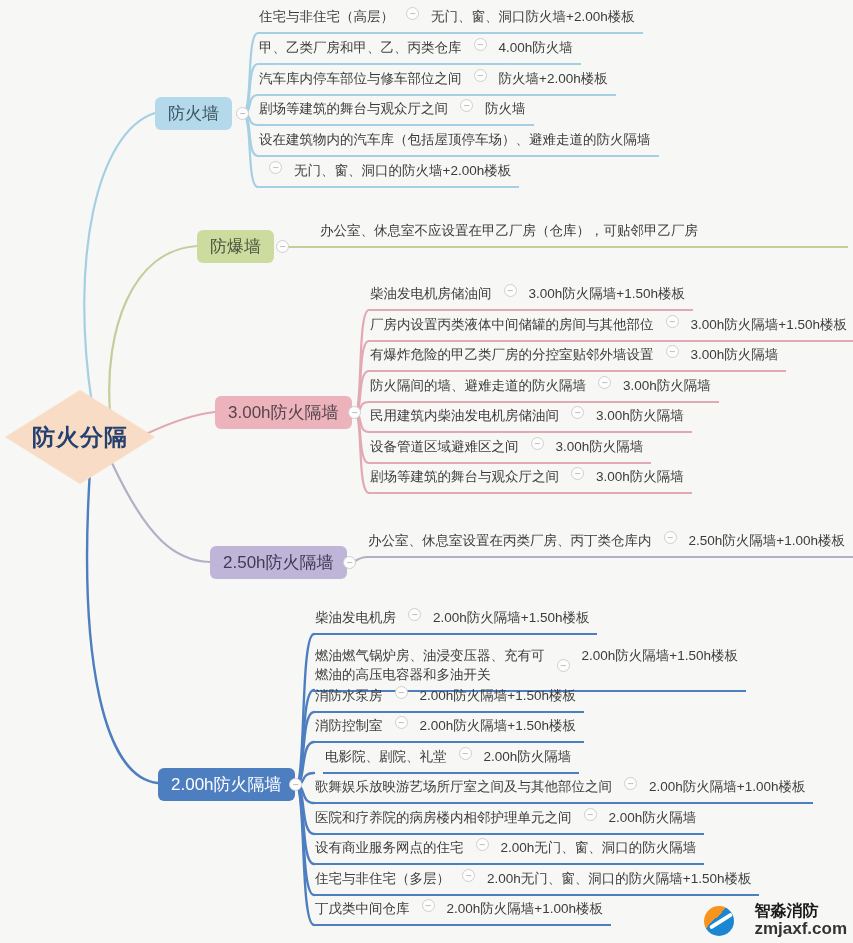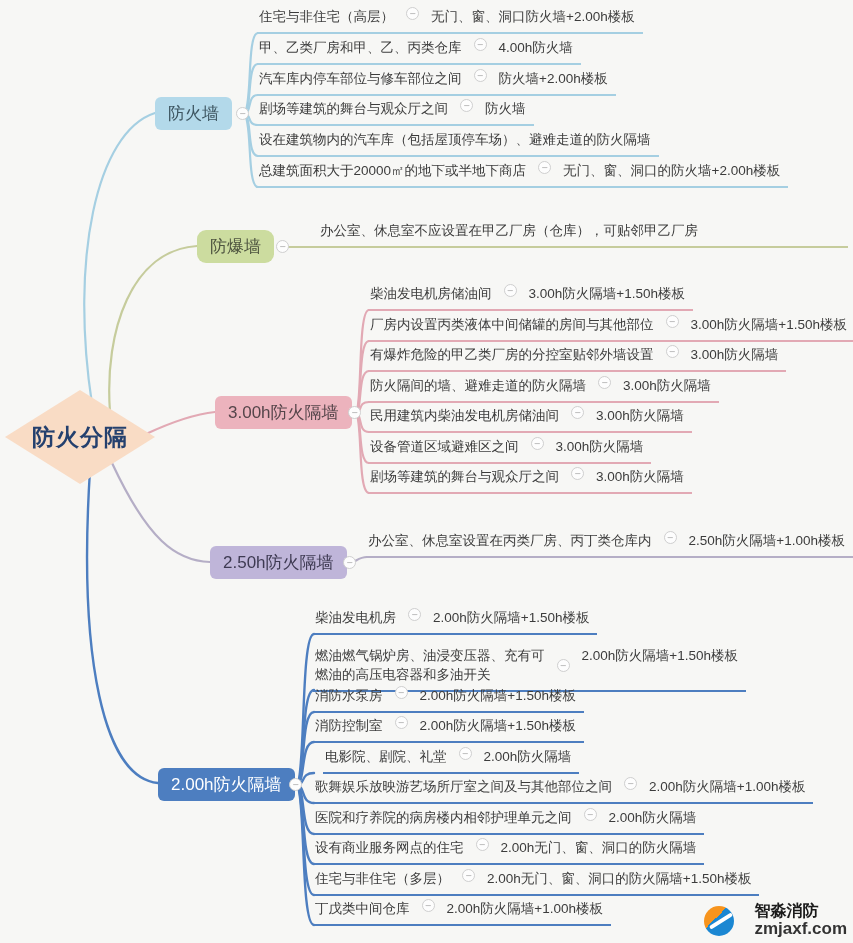--- a/index.html
+++ b/index.html
@@ -124,7 +124,6 @@
       <span>设在建筑物内的汽车库（包括屋顶停车场）、避难走道的防火隔墙</span>
     </div>
     <div class="row" style="left:257px;top:161px;">
-      <span>总建筑面积大于20000㎡的地下或半地下商店</span>
       <span class="clp">−</span>
       <span>无门、窗、洞口的防火墙+2.00h楼板</span>
     </div>

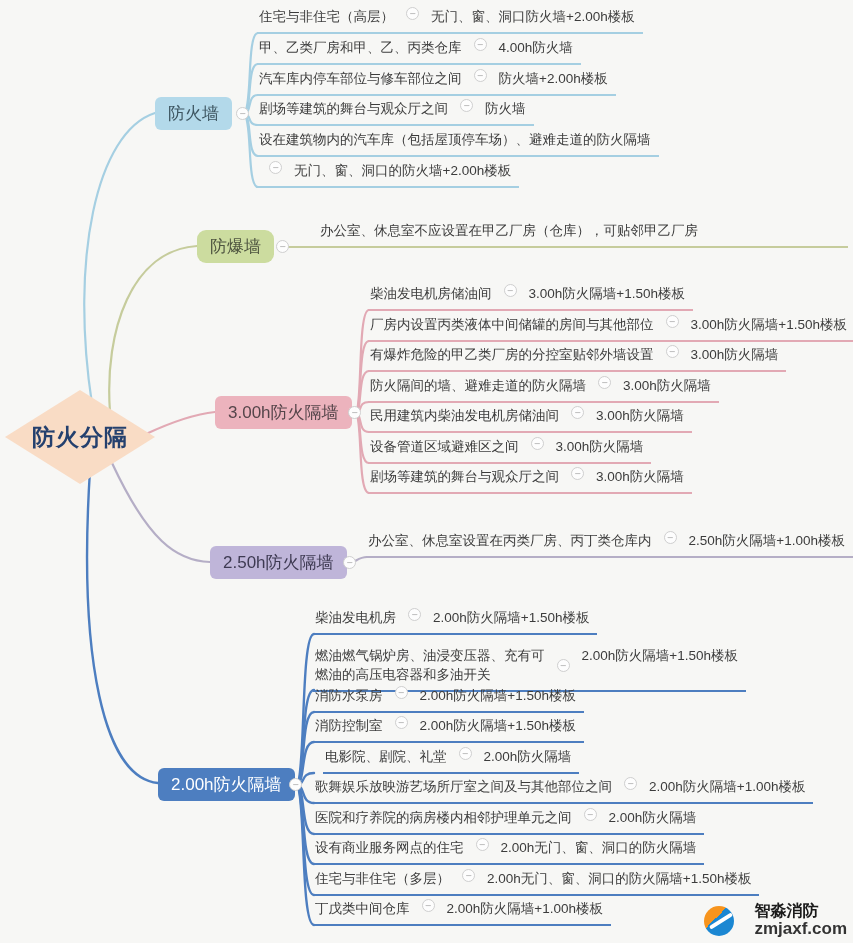--- a/index.html
+++ b/index.html
@@ -130,7 +130,7 @@
   </div>
 
   <div class="branch b2">
-    <div class="node n2" style="left:197px;top:230px;border-radius:9px;">防爆墙</div>
+    <div class="node n2" style="left:197px;top:230px;">防爆墙</div>
     <div class="clp" style="left:276px;top:240px;">−</div>
     <div class="row" style="left:300px;top:221px;width:548px;box-sizing:border-box;">
       <span style="margin-left:18px;">办公室、休息室不应设置在甲乙厂房（仓库），可贴邻甲乙厂房</span>

